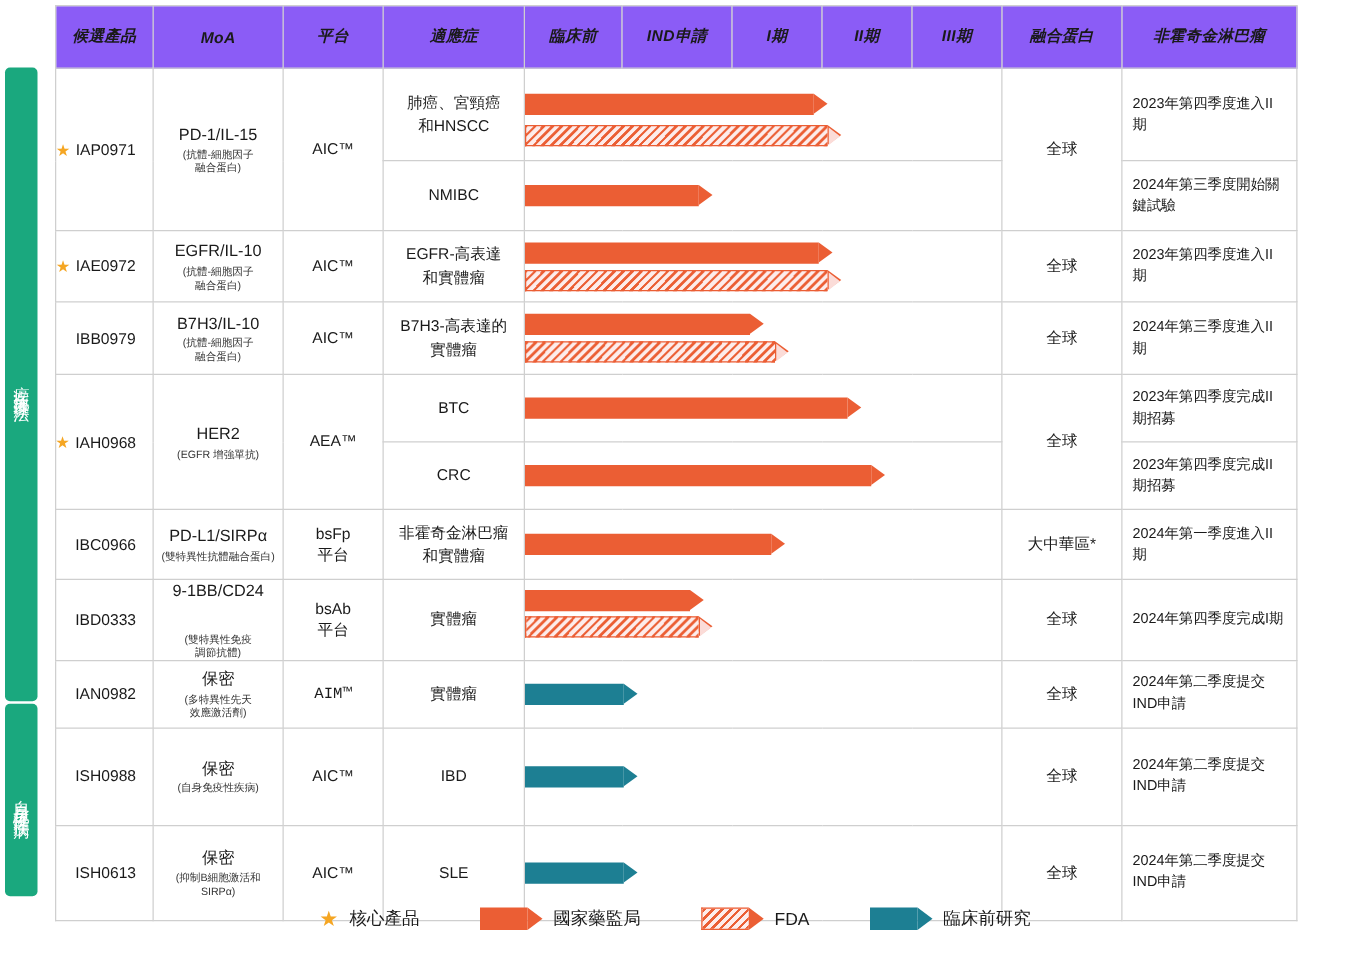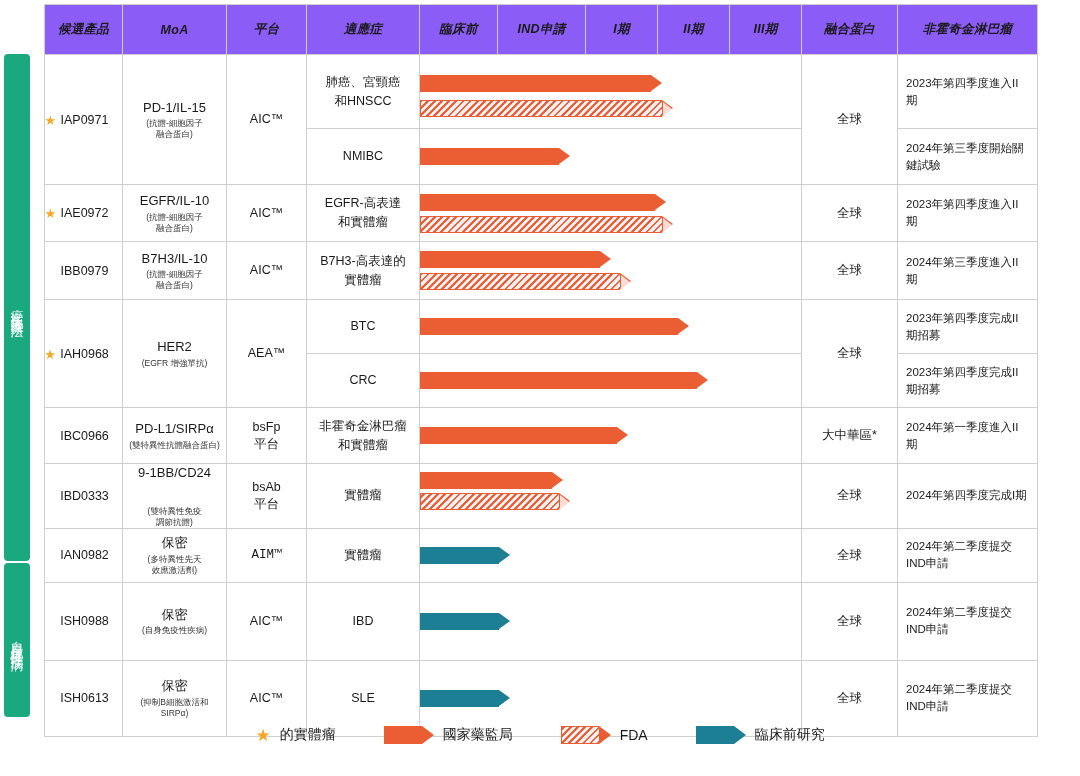--- a/index.html
+++ b/index.html
@@ -560,7 +560,7 @@
   <div class="legend">
     <div class="item">
       <span class="lstar">★</span>
-      <span>的實體瘤</span>
+      <span>核心產品</span>
     </div>
     <div class="item">
       <span class="swatch nmpa">

